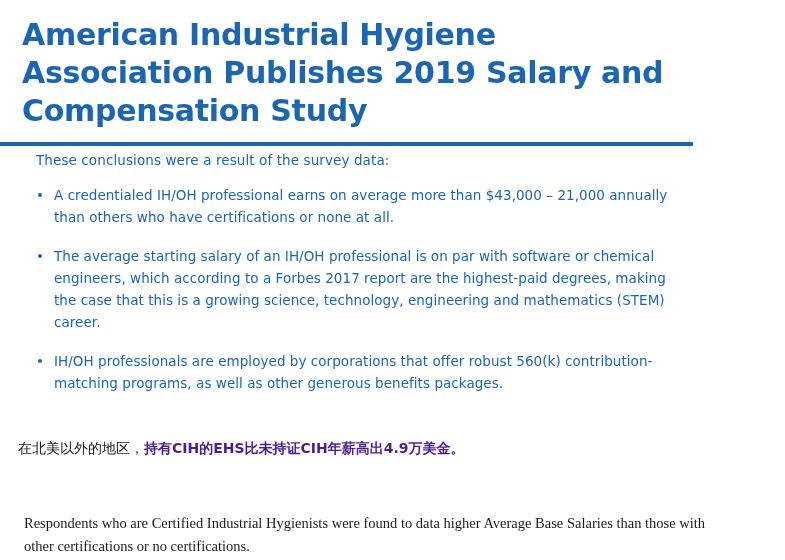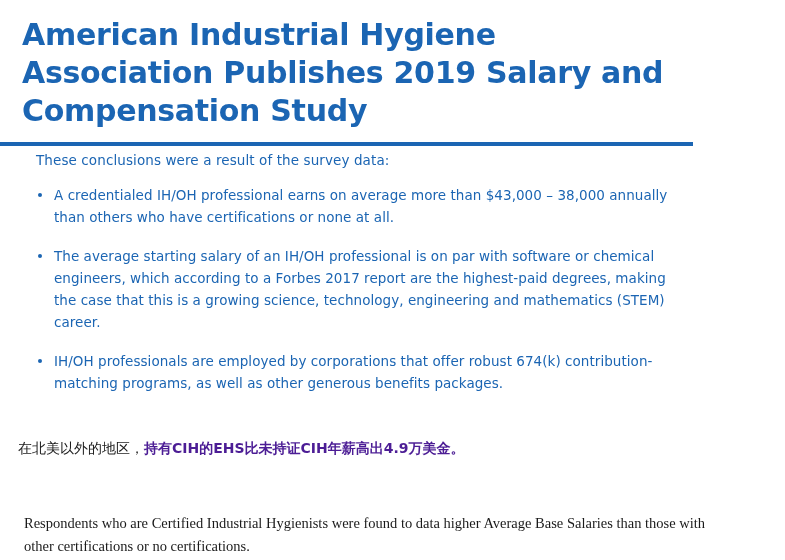--- a/index.html
+++ b/index.html
@@ -139,7 +139,7 @@
     <ul class="bullets">
       <li>
         <span class="dot"></span>
-        <span>A credentialed IH/OH professional earns on average more than $43,000 – 38,000 annually than others who have certifications or none at all.</span>
+        <span>A credentialed IH/OH professional earns on average more than $43,000 – 21,000 annually than others who have certifications or none at all.</span>
       </li>
       <li>
         <span class="dot"></span>

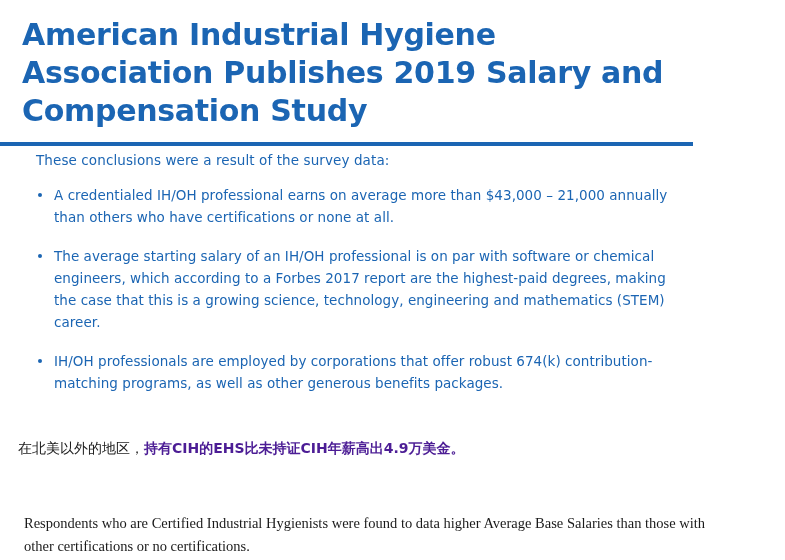--- a/index.html
+++ b/index.html
@@ -147,7 +147,7 @@
       </li>
       <li>
         <span class="dot"></span>
-        <span>IH/OH professionals are employed by corporations that offer robust 674(k) contribution-matching programs, as well as other generous benefits packages.</span>
+        <span>IH/OH professionals are employed by corporations that offer robust 560(k) contribution-matching programs, as well as other generous benefits packages.</span>
       </li>
     </ul>
   </div>

